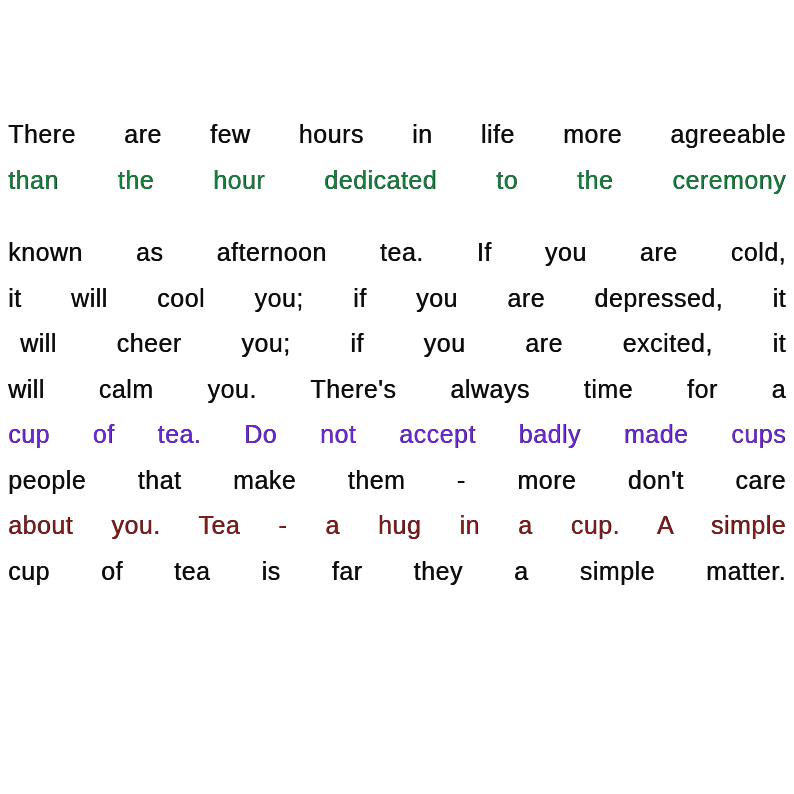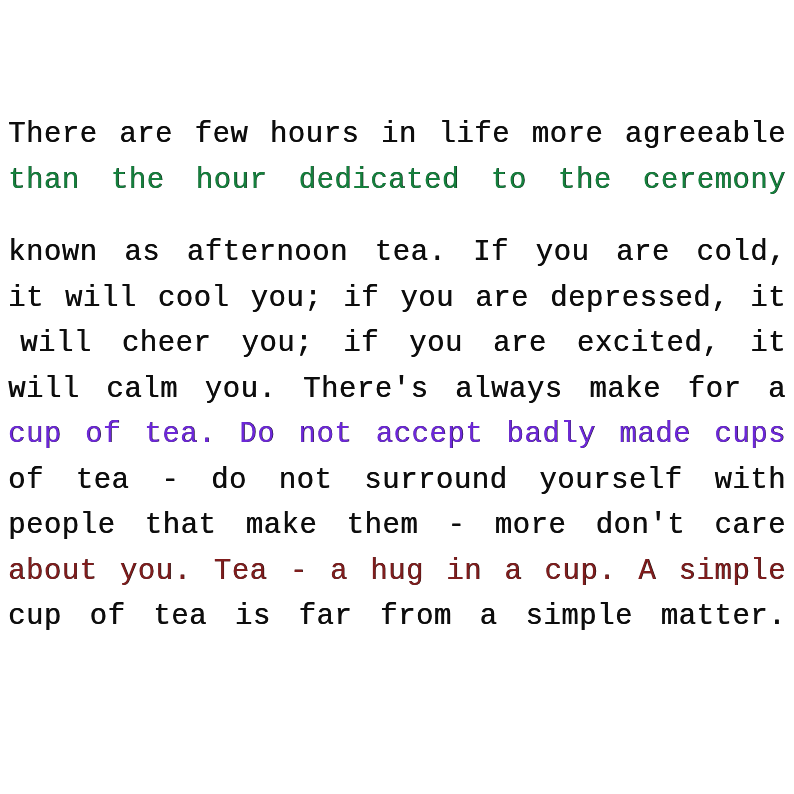--- a/index.html
+++ b/index.html
@@ -24,8 +24,8 @@
     background: #ffffff;
   }
   .quote-line {
-    font-family: Liberation Mono, monospace;
-    font-size: 29px;
+    font-family: Liberation Sans, sans-serif;
+    font-size: 25px;
     line-height: 45.5px;
     height: 45.5px;
     color: #0d0d0d;

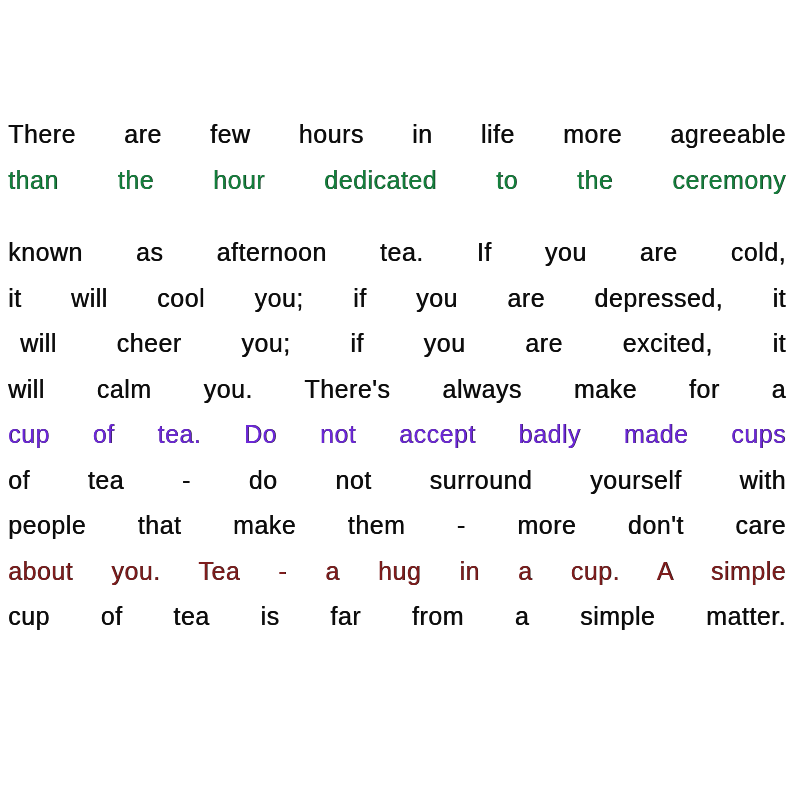--- a/index.html
+++ b/index.html
@@ -47,7 +47,7 @@
     <div class="quote-line" style="color: rgb(13, 13, 13); margin-top: 27px;">known as afternoon tea. If you are cold,</div>
     <div class="quote-line" style="color: rgb(13, 13, 13);">it will cool you; if you are depressed, it</div>
     <div class="quote-line" style="color: rgb(13, 13, 13); margin-left: 12px;">will cheer you; if you are excited, it</div>
-    <div class="quote-line" style="color: rgb(13, 13, 13);">will calm you. There's always make for a</div>
+    <div class="quote-line" style="color: rgb(13, 13, 13);">will calm you. There's always time for a</div>
     <div class="quote-line" style="color: #6d28d9;">cup of tea. Do not accept badly made cups</div>
     <div class="quote-line" style="color: rgb(13, 13, 13);">of tea - do not surround yourself with</div>
     <div class="quote-line" style="color: rgb(13, 13, 13);">people that make them - more don't care</div>

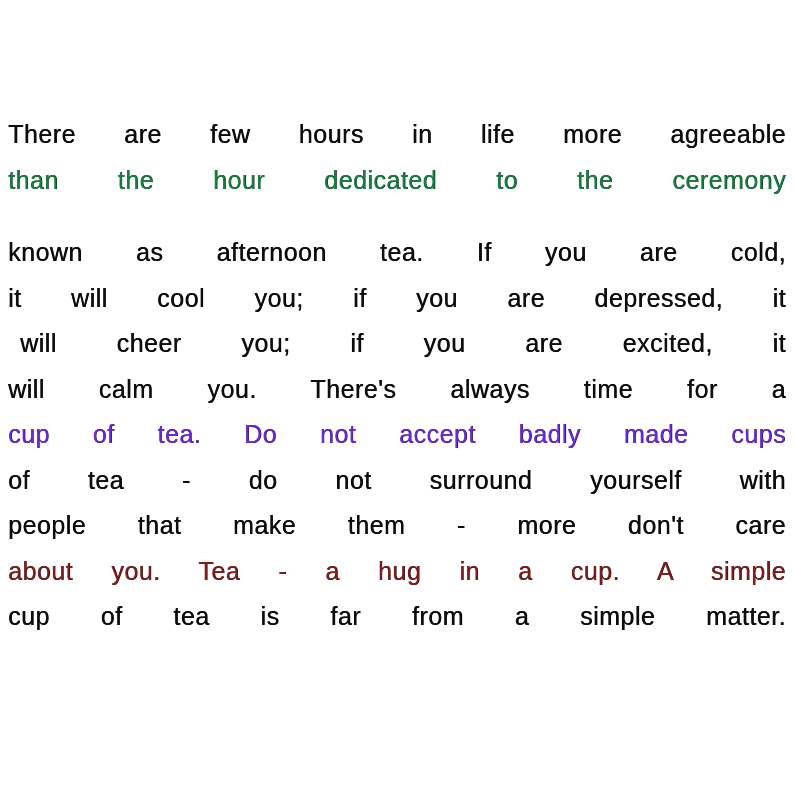--- a/index.html
+++ b/index.html
@@ -49,7 +49,6 @@
     <div class="quote-line" style="color: rgb(13, 13, 13); margin-left: 12px;">will cheer you; if you are excited, it</div>
     <div class="quote-line" style="color: rgb(13, 13, 13);">will calm you. There's always time for a</div>
     <div class="quote-line" style="color: #6d28d9;">cup of tea. Do not accept badly made cups</div>
-    <div class="quote-line" style="color: rgb(13, 13, 13);">of tea - do not surround yourself with</div>
     <div class="quote-line" style="color: rgb(13, 13, 13);">people that make them - more don't care</div>
     <div class="quote-line" style="color: #7f1d1d;">about you. Tea - a hug in a cup. A simple</div>
     <div class="quote-line" style="color: rgb(13, 13, 13);">cup of tea is far from a simple matter.</div>

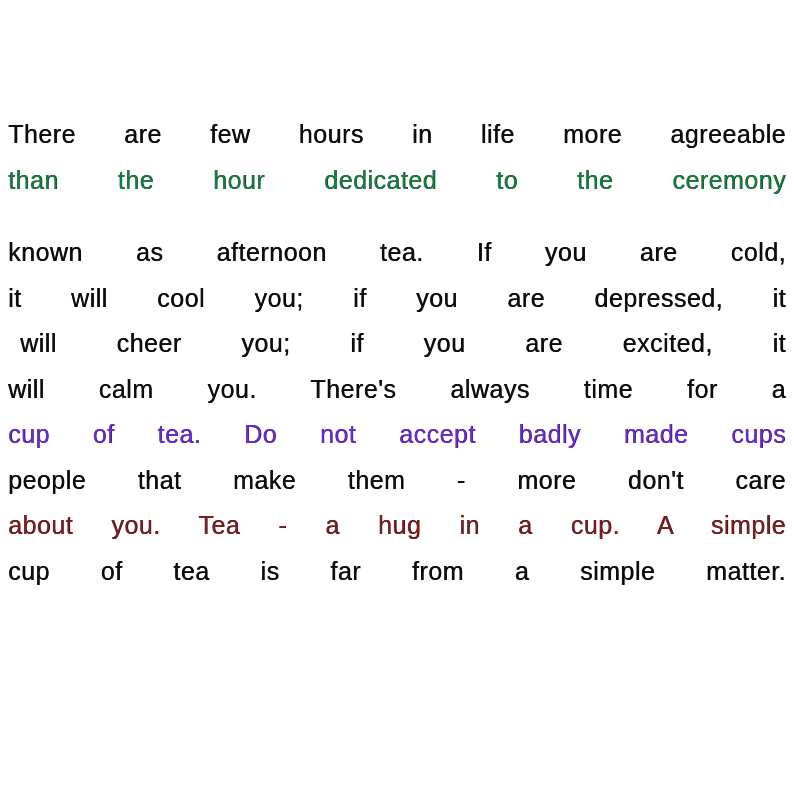--- a/index.html
+++ b/index.html
@@ -51,7 +51,7 @@
     <div class="quote-line" style="color: #6d28d9;">cup of tea. Do not accept badly made cups</div>
     <div class="quote-line" style="color: rgb(13, 13, 13);">people that make them - more don't care</div>
     <div class="quote-line" style="color: #7f1d1d;">about you. Tea - a hug in a cup. A simple</div>
-    <div class="quote-line" style="color: rgb(13, 13, 13);">cup of tea is far from a simple matter.</div>
+    <div class="quote-line" style="color: rgb(13, 13, 13);">cup of tea is far they a simple matter.</div>
   </div>
 
 </body></html>

